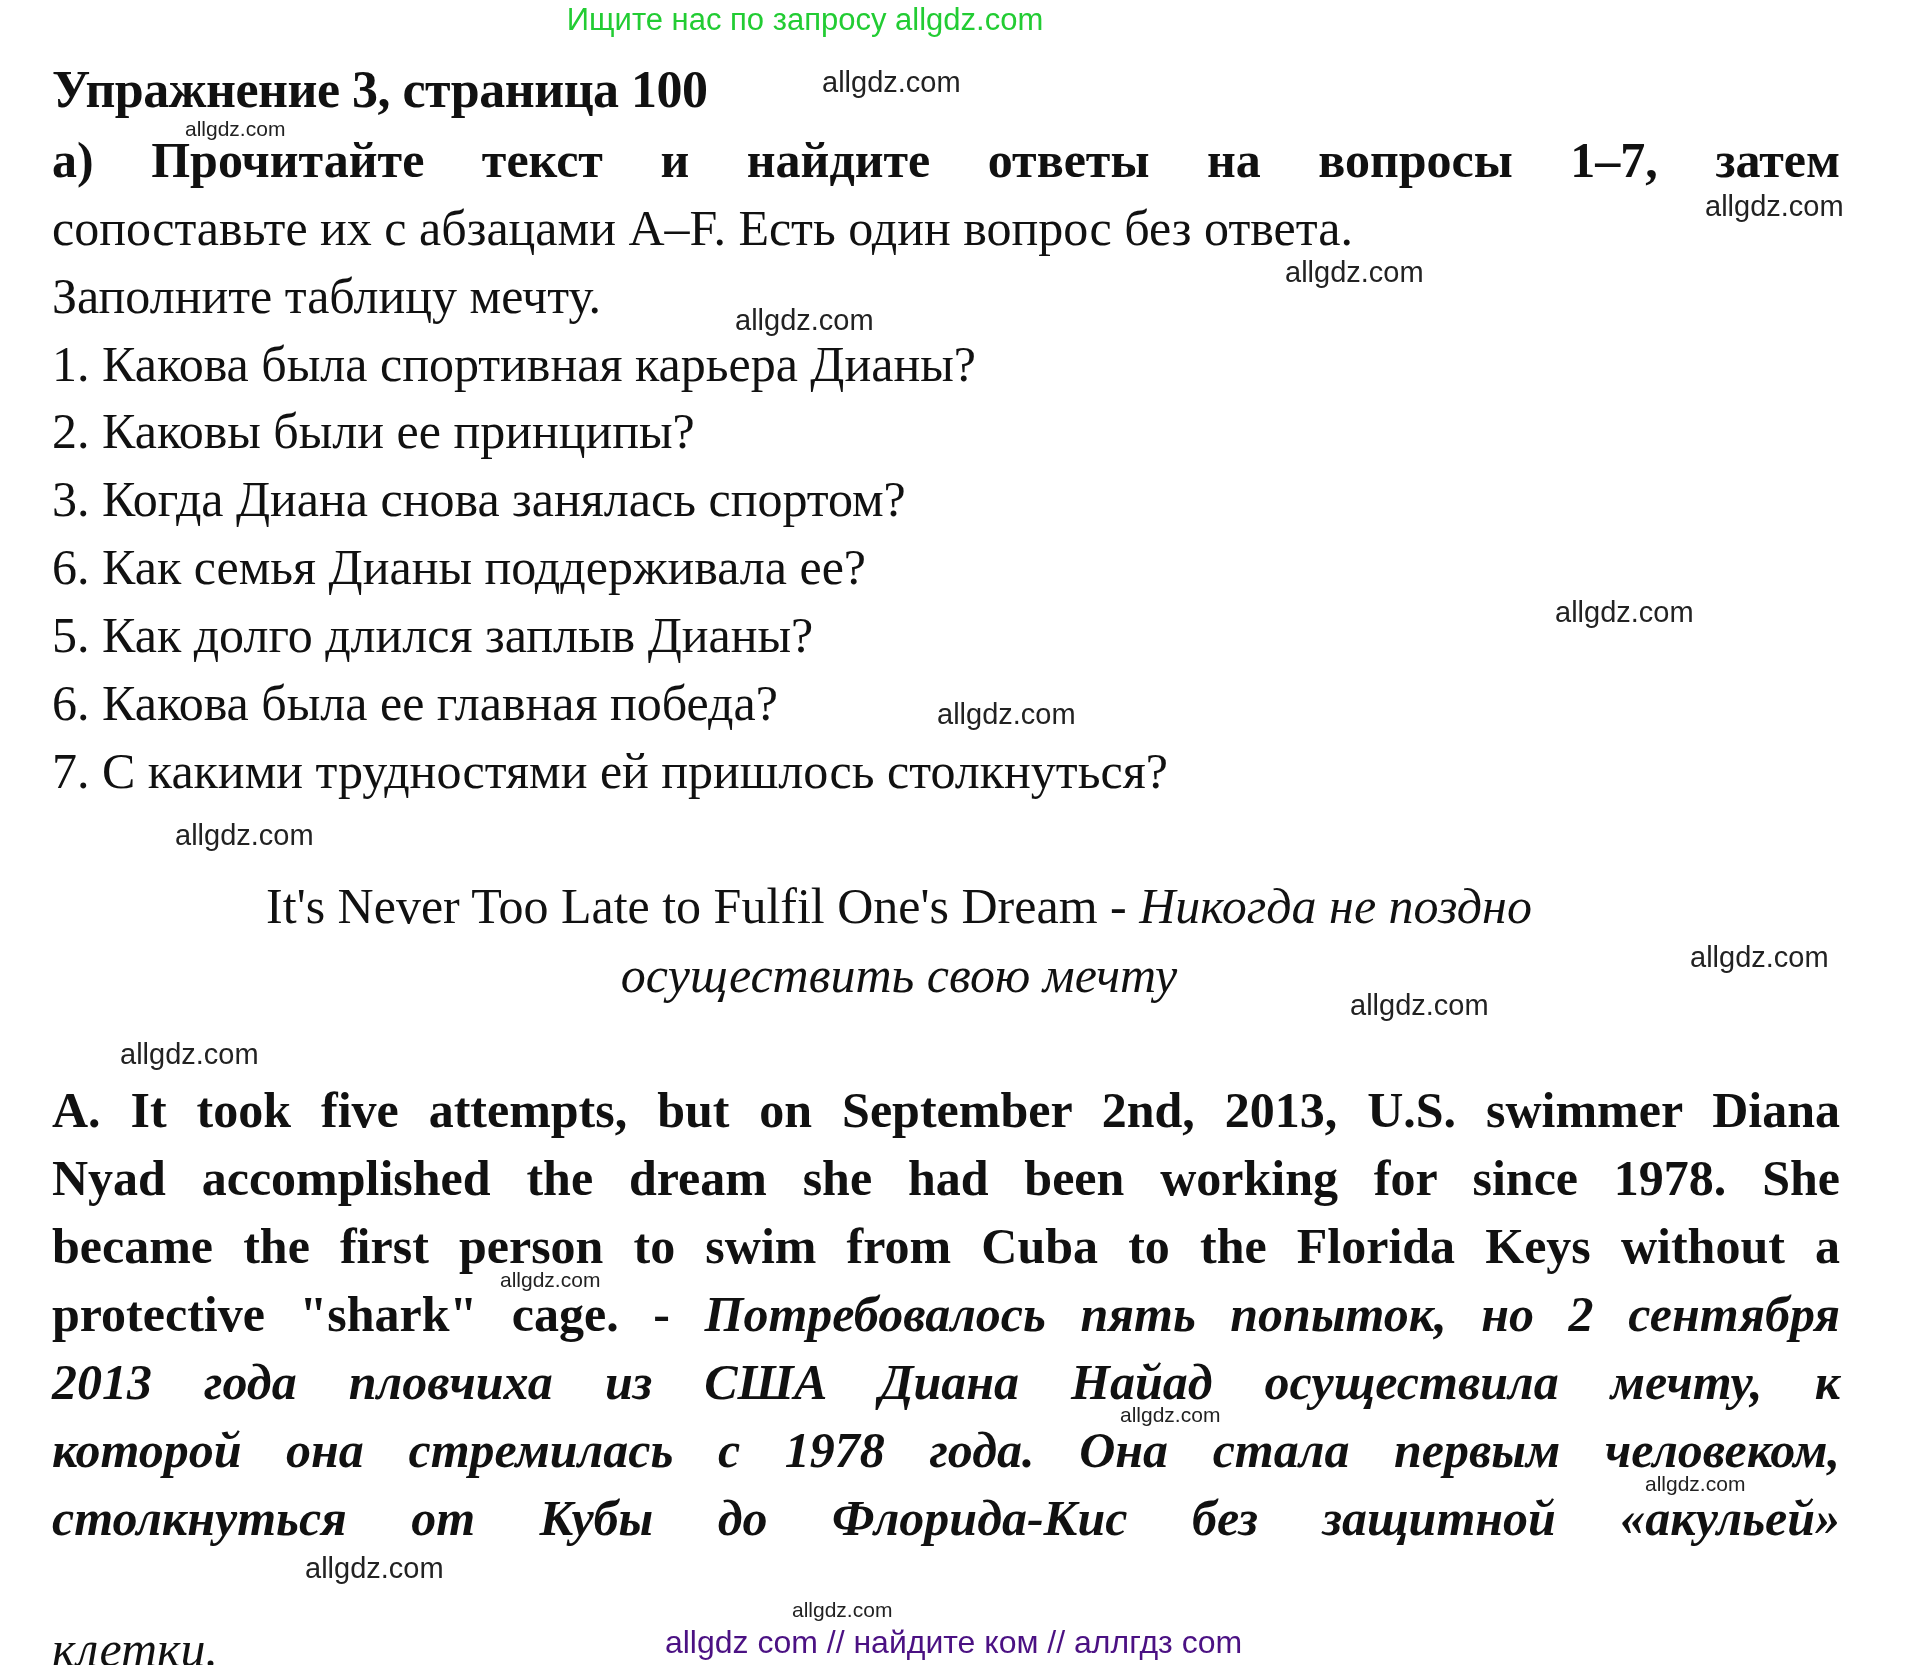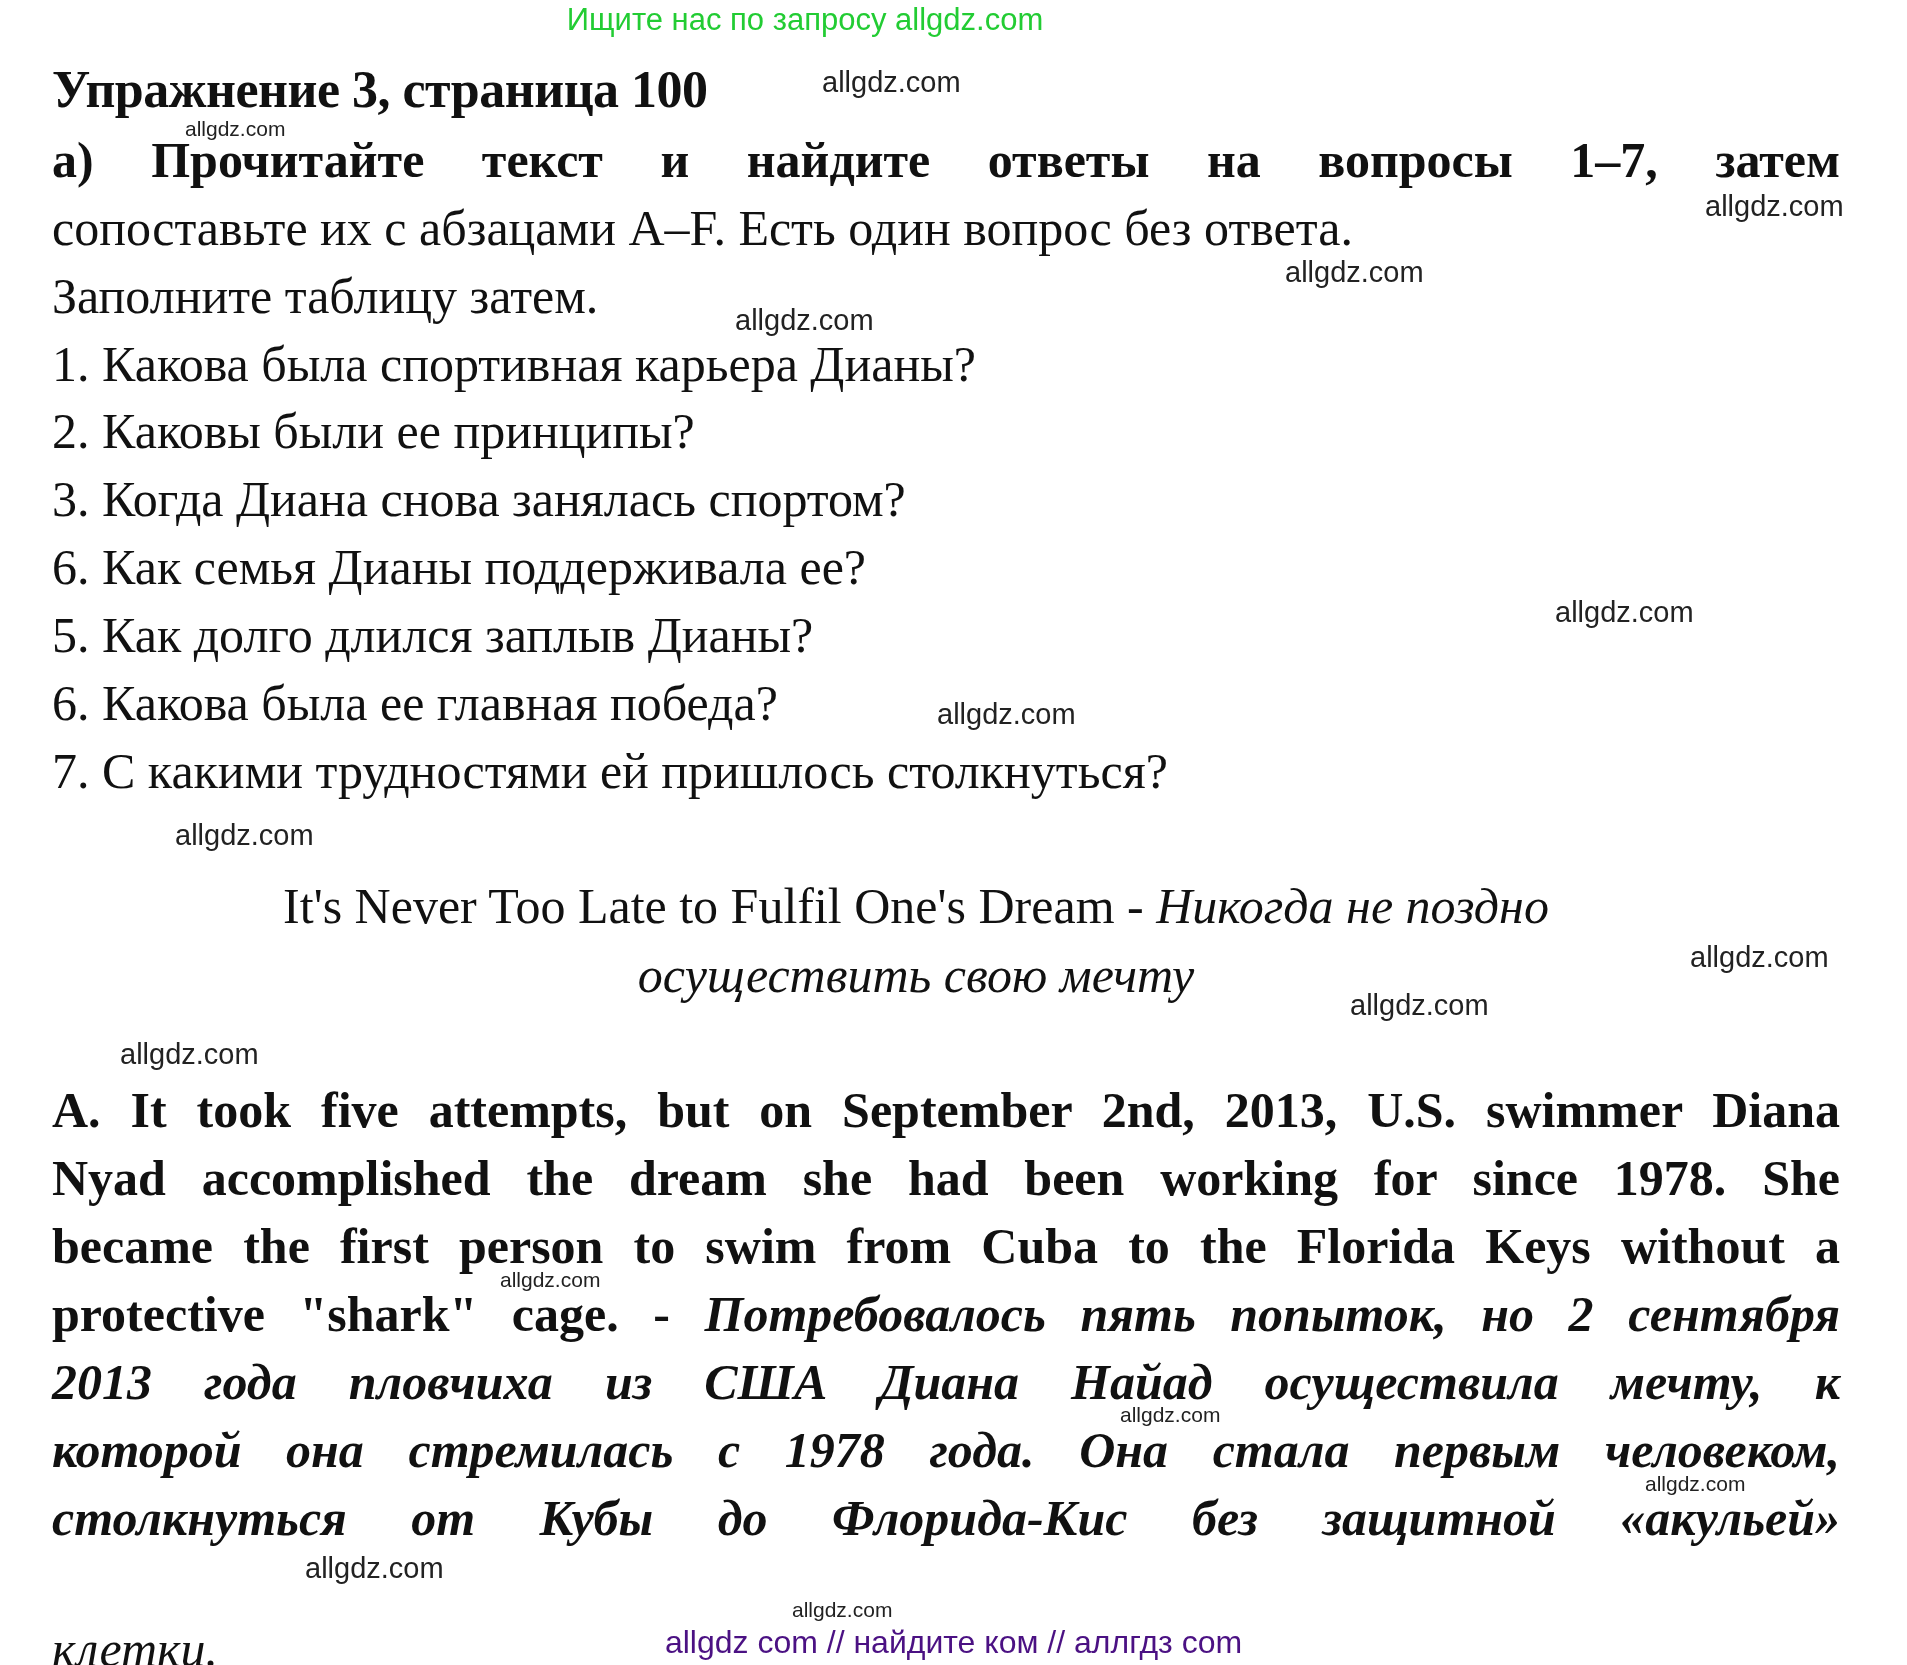--- a/index.html
+++ b/index.html
@@ -29,7 +29,7 @@
 <div class="abs wm" style="left:1705px;top:190px;">allgdz.com</div>
 <div class="abs q" style="top:194px;">сопоставьте их с абзацами A–F. Есть один вопрос без ответа.</div>
 <div class="abs wm" style="left:1285px;top:256px;">allgdz.com</div>
-<div class="abs q" style="top:262px;">Заполните таблицу затем.</div>
+<div class="abs q" style="top:262px;">Заполните таблицу мечту.</div>
 <div class="abs wm" style="left:735px;top:304px;">allgdz.com</div>
 
 <div>

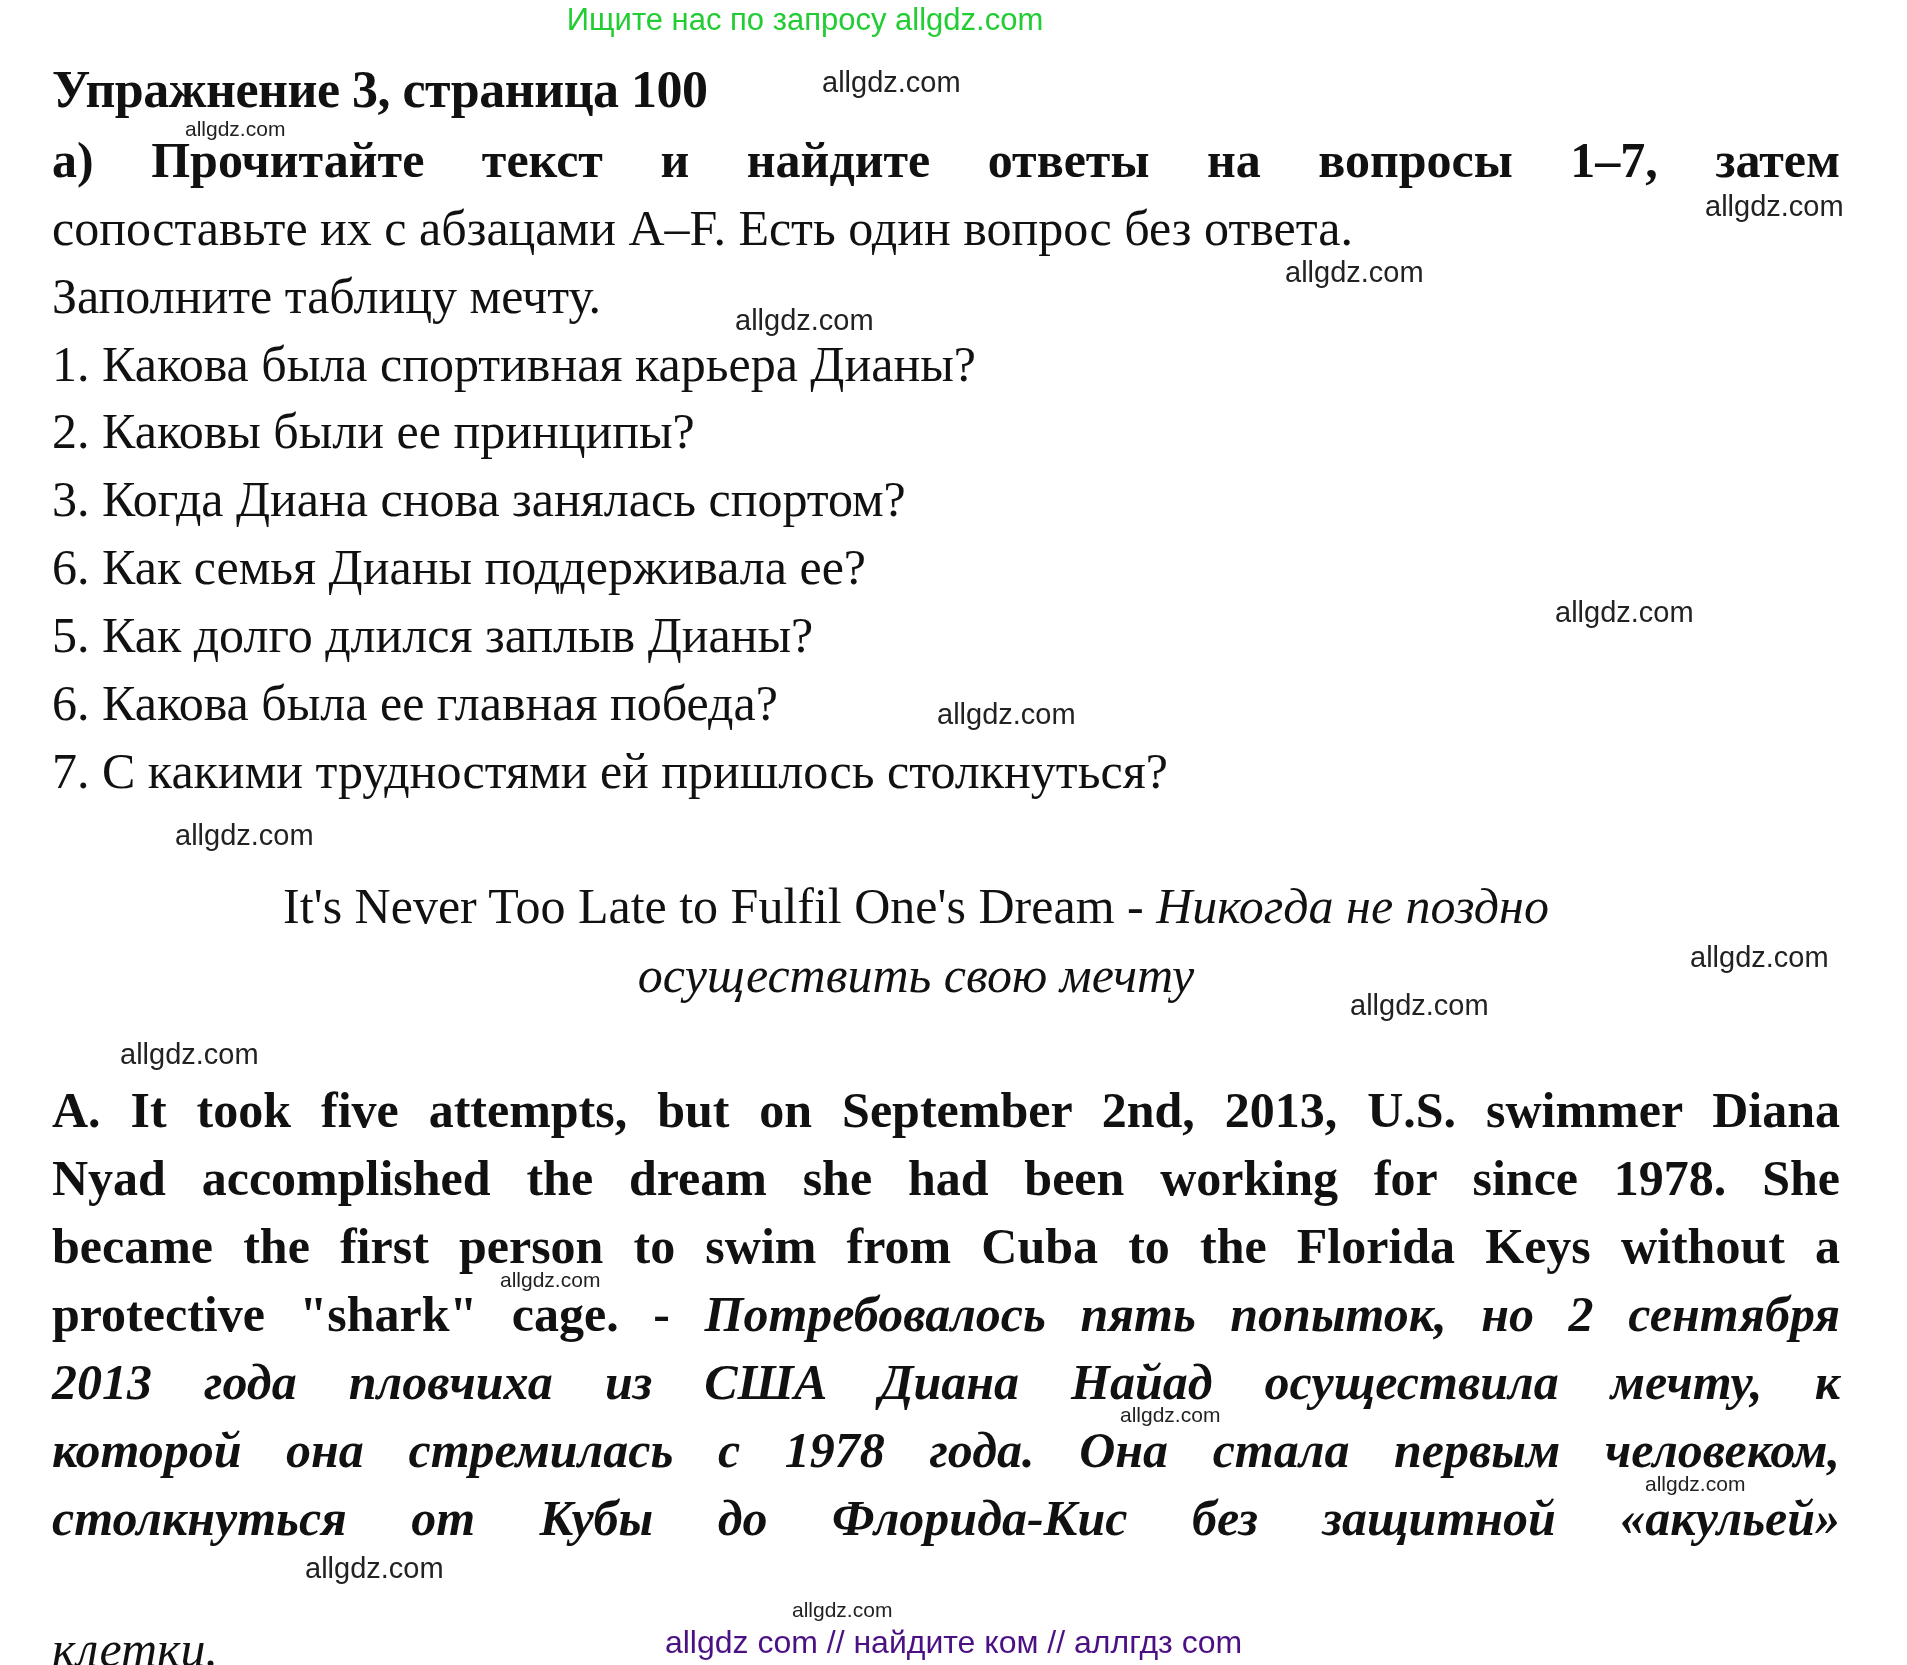--- a/index.html
+++ b/index.html
@@ -12,7 +12,7 @@
   .line { left:52px; width:1788px; font-size:50px; line-height:68px; height:68px;font-weight:bold; }
   .justify { text-align:justify; text-align-last:justify; }
   .q { left:52px; font-size:50px; line-height:68px; }
-  .heading { left:0; width:1798px; text-align:center; font-size:50px; line-height:68px;padding-left:17px; }
+  .heading { left:0; width:1798px; text-align:center; font-size:50px; line-height:68px; }
   .it { font-style:italic; }
   .footer { left:0; width:1907px; top:1624px; text-align:center; font-family:"Liberation Sans", sans-serif; font-size:32px; color:#4b1183; }
 </style>

